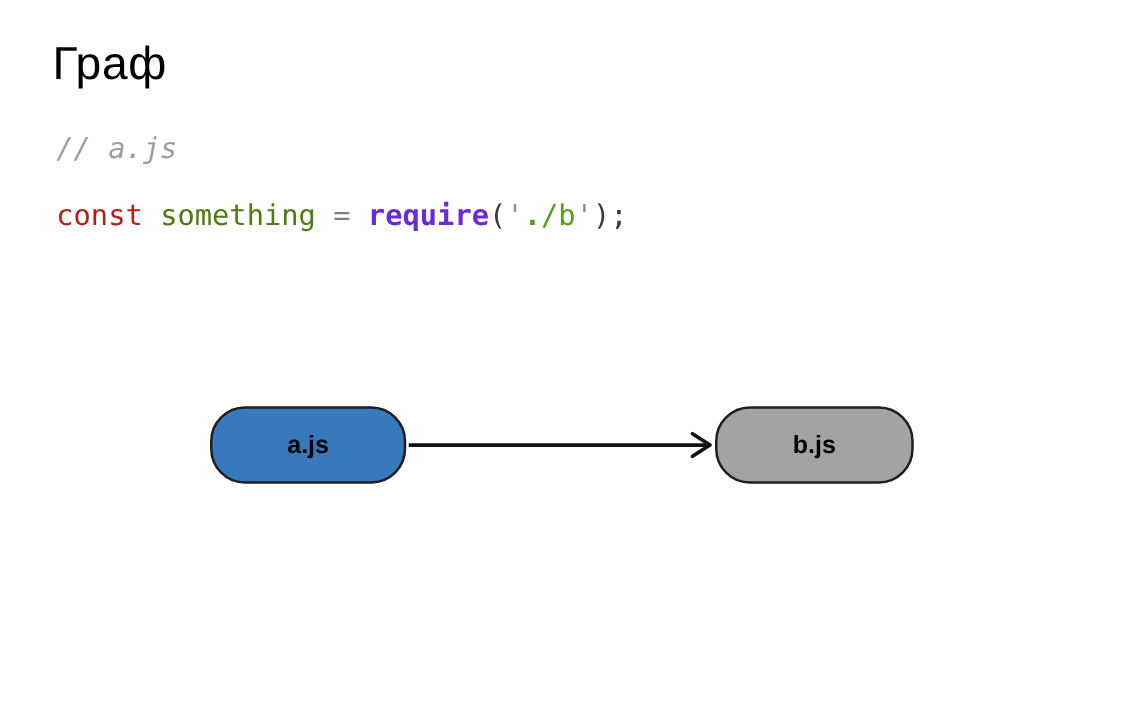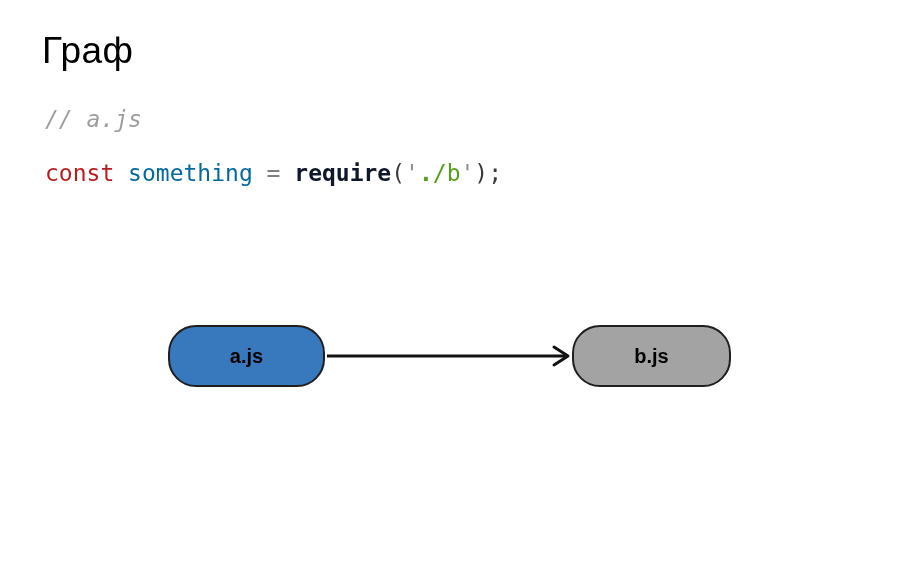--- a/index.html
+++ b/index.html
@@ -45,7 +45,7 @@
     white-space: pre;
   }
   .tok-keyword  { color: #b91c1c; }
-  .tok-variable { color: #0369a1; }
+  .tok-variable { color: #4d7c0f; }
   .tok-operator { color: #7f7f7f; }
   .tok-builtin  { color: #0f172a; font-weight: bold; }
   .tok-punct    { color: #3a3a3a; }

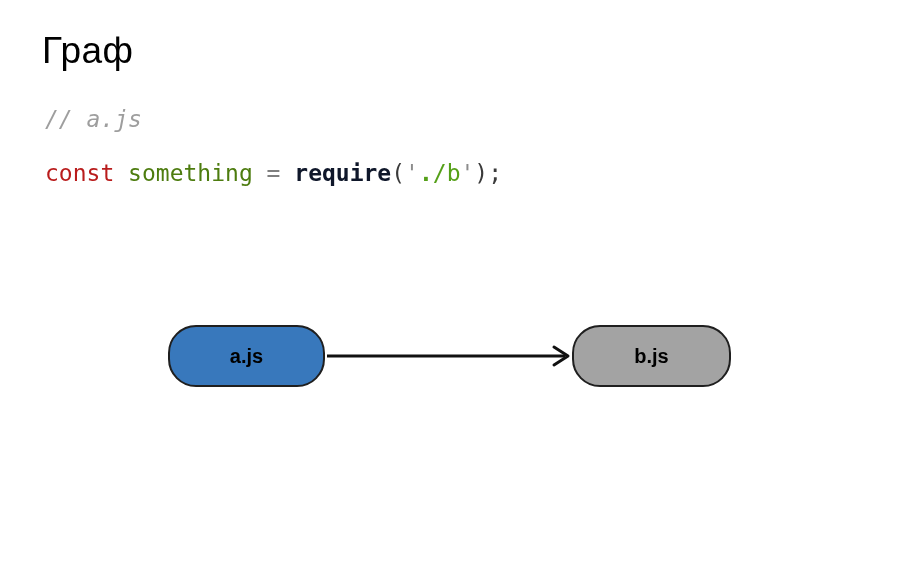--- a/index.html
+++ b/index.html
@@ -47,7 +47,7 @@
   .tok-keyword  { color: #b91c1c; }
   .tok-variable { color: #4d7c0f; }
   .tok-operator { color: #7f7f7f; }
-  .tok-builtin  { color: #0f172a; font-weight: bold; }
+  .tok-builtin  { color: #6d28d9; font-weight: bold; }
   .tok-punct    { color: #3a3a3a; }
   .tok-quote    { color: #8c8c8c; }
   .tok-string   { color: #55a019; }

